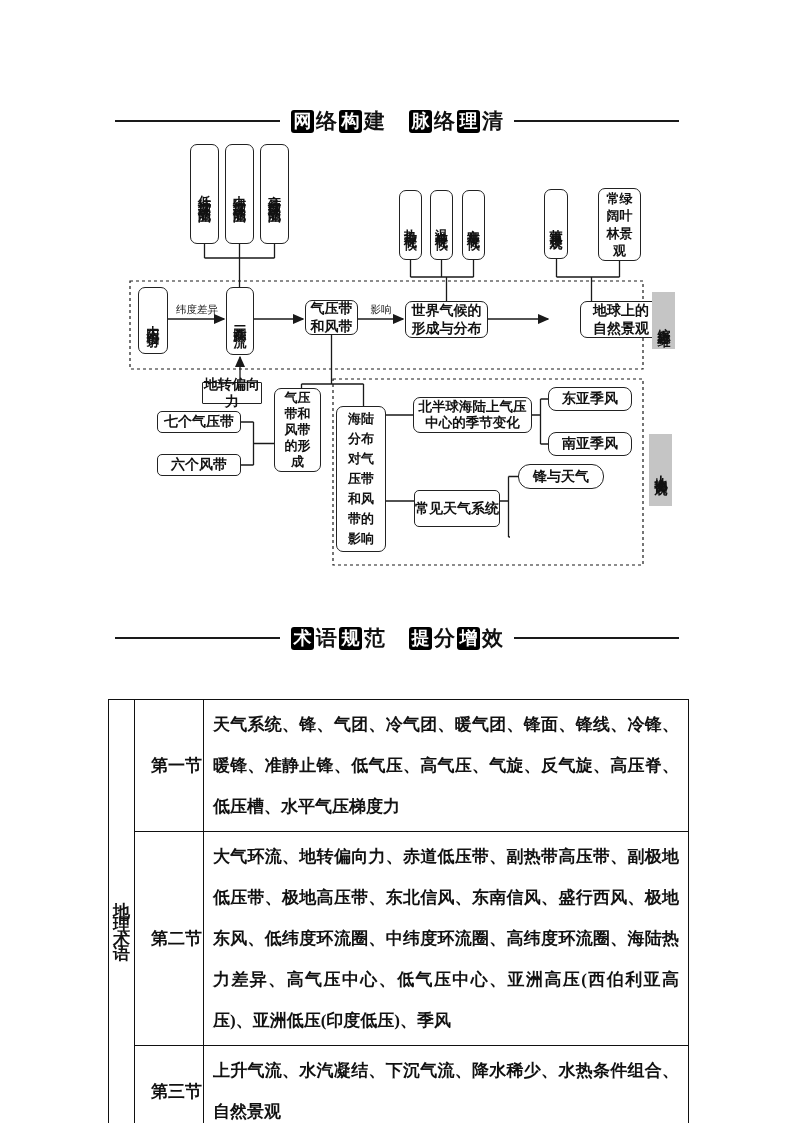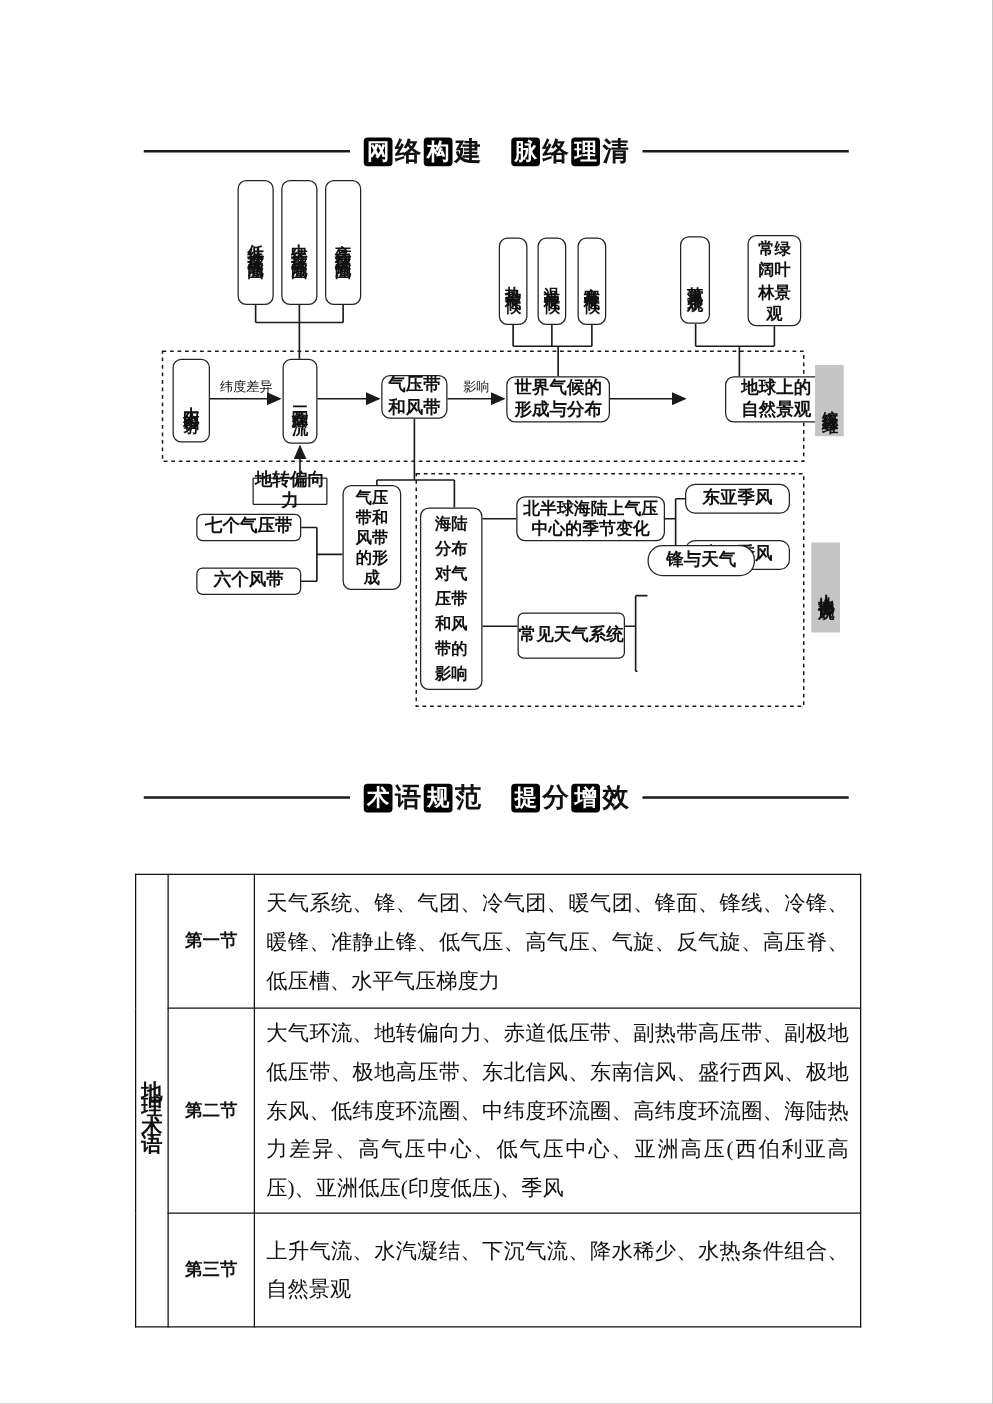--- a/index.html
+++ b/index.html
@@ -53,7 +53,7 @@
   #n-east{left:548px;top:387px;width:84px;height:24px;border-radius:8px}
   #n-south{left:548px;top:432px;width:84px;height:24px;border-radius:8px}
   #n-wsys{left:414px;top:490px;width:86px;height:37px;border-radius:5px}
-  #n-front{left:518px;top:436px;width:86px;height:25px;border-radius:12px}
+  #n-front{left:518px;top:464px;width:86px;height:25px;border-radius:12px}
   #n-cyclone{left:510px;top:510px;width:98px;height:54px;line-height:1.3}
   .sideLabel{
     position:absolute;background:var(--sidebg,#c5c5c5);writing-mode:vertical-rl;text-orientation:upright;

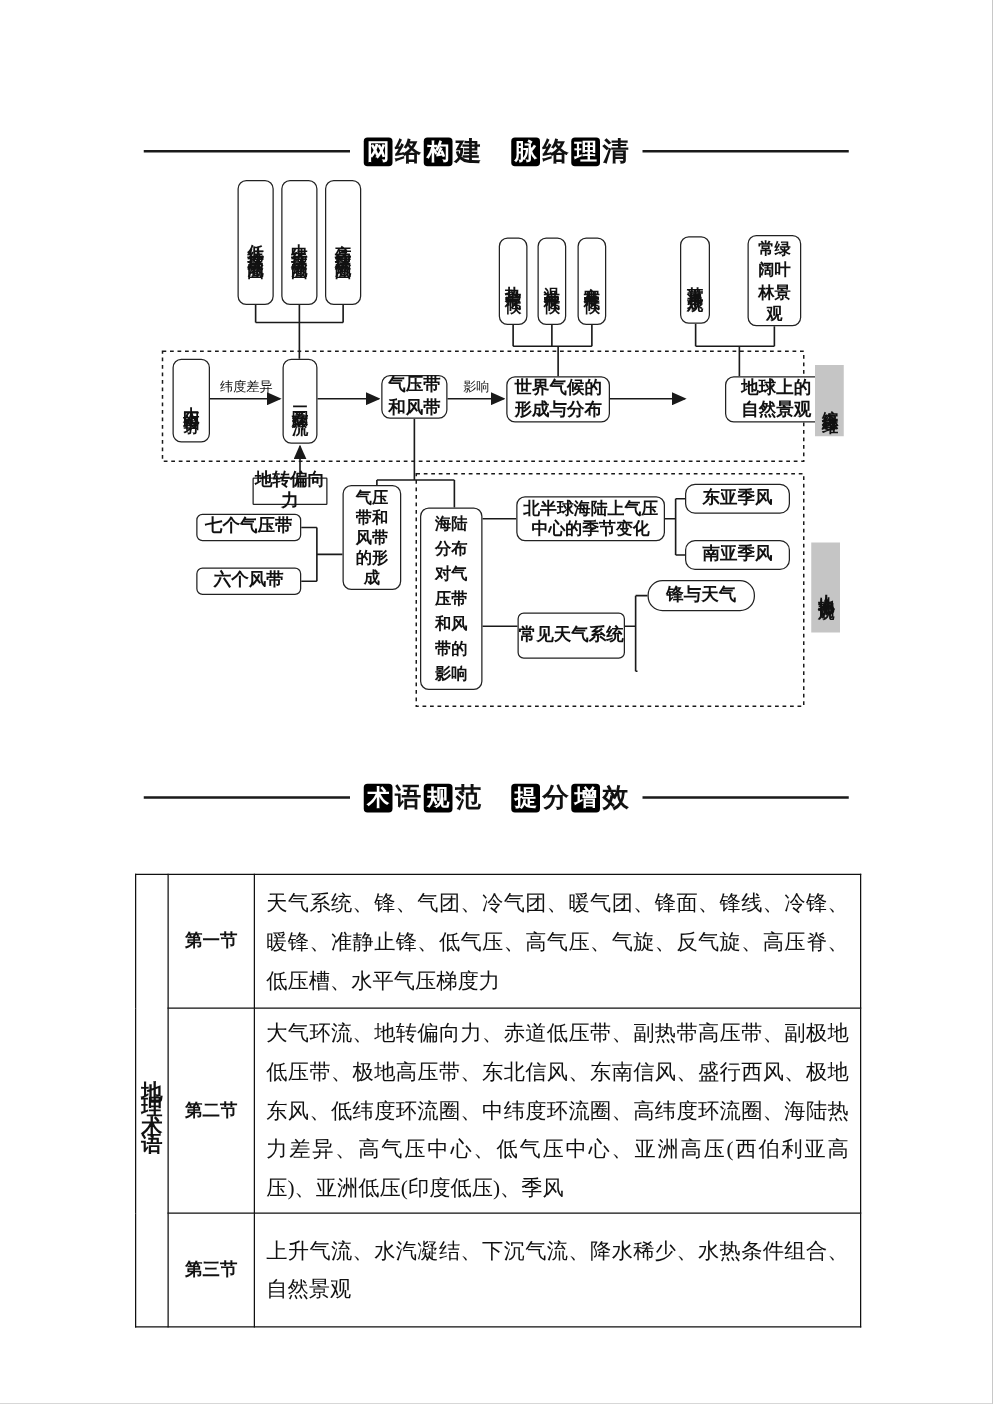--- a/index.html
+++ b/index.html
@@ -72,7 +72,7 @@
   .vert-th{writing-mode:vertical-rl;text-orientation:upright;font-size:17px;font-weight:bold;
     letter-spacing:14px;display:inline-block;}
   .sec-col{width:66px;text-align:center;font-size:14px;font-weight:bold;}
-  .terms-col{font-size:17px;font-weight:normal;line-height:31px;padding:4px 9px;text-align:justify;}
+  .terms-col{font-size:17px;font-weight:bold;line-height:41px;padding:4px 9px;text-align:justify;}
   #tr-1{height:107px}#tr-2{height:124px}#tr-3{height:91px}
 </style>
 </head>

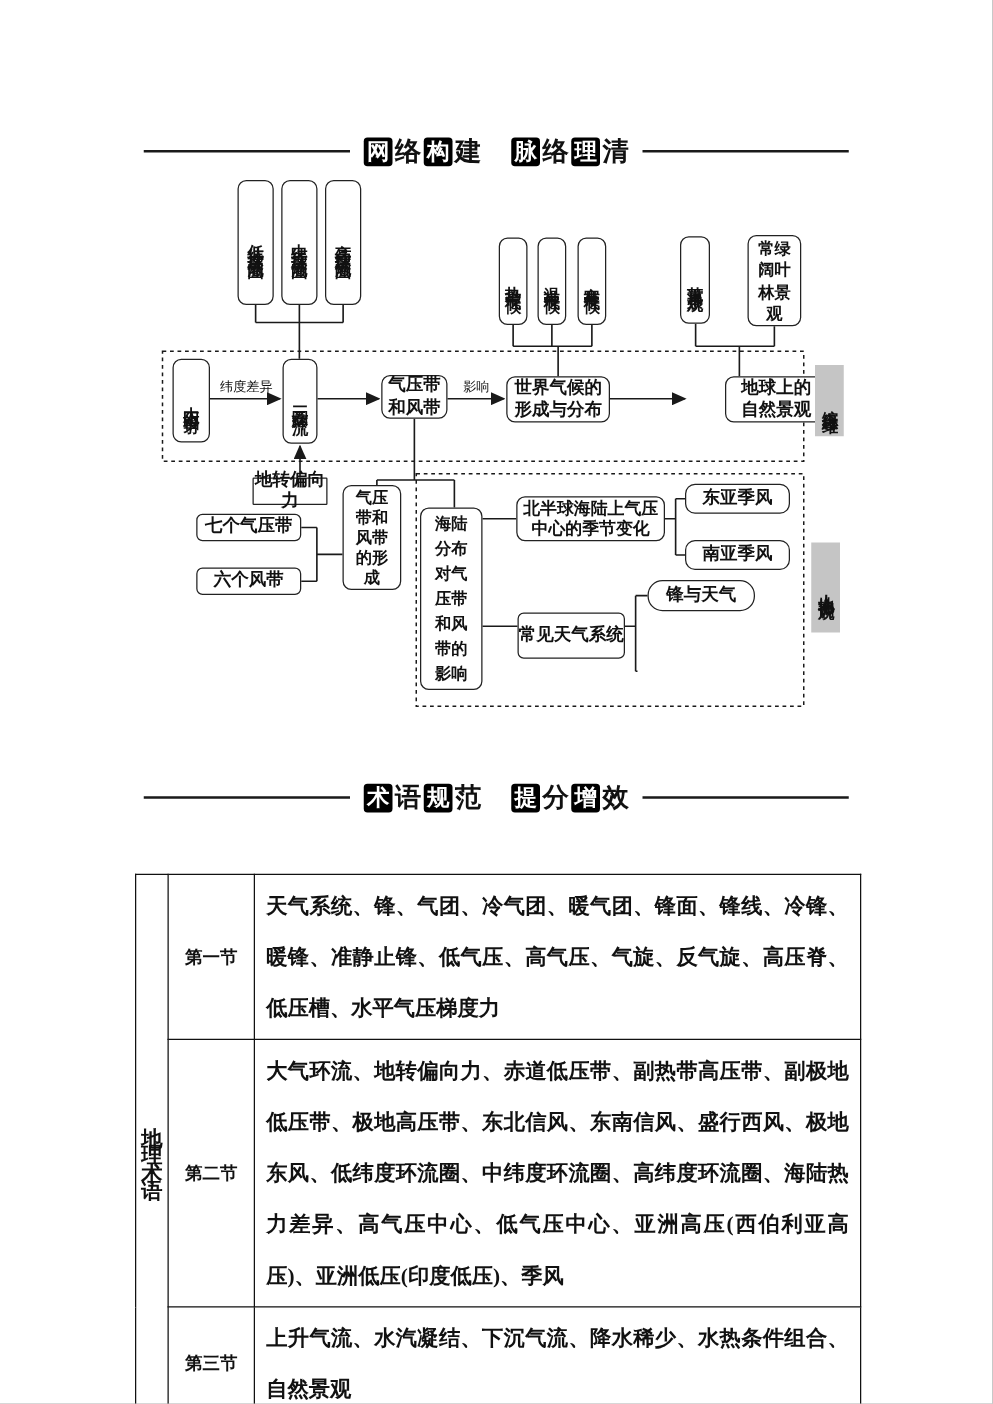--- a/index.html
+++ b/index.html
@@ -71,7 +71,7 @@
   .th-col{width:23px;text-align:center;}
   .vert-th{writing-mode:vertical-rl;text-orientation:upright;font-size:17px;font-weight:bold;
     letter-spacing:14px;display:inline-block;}
-  .sec-col{width:66px;text-align:center;font-size:14px;font-weight:bold;}
+  .sec-col{width:66px;text-align:right;font-size:17px;font-weight:bold;}
   .terms-col{font-size:17px;font-weight:bold;line-height:41px;padding:4px 9px;text-align:justify;}
   #tr-1{height:107px}#tr-2{height:124px}#tr-3{height:91px}
 </style>

